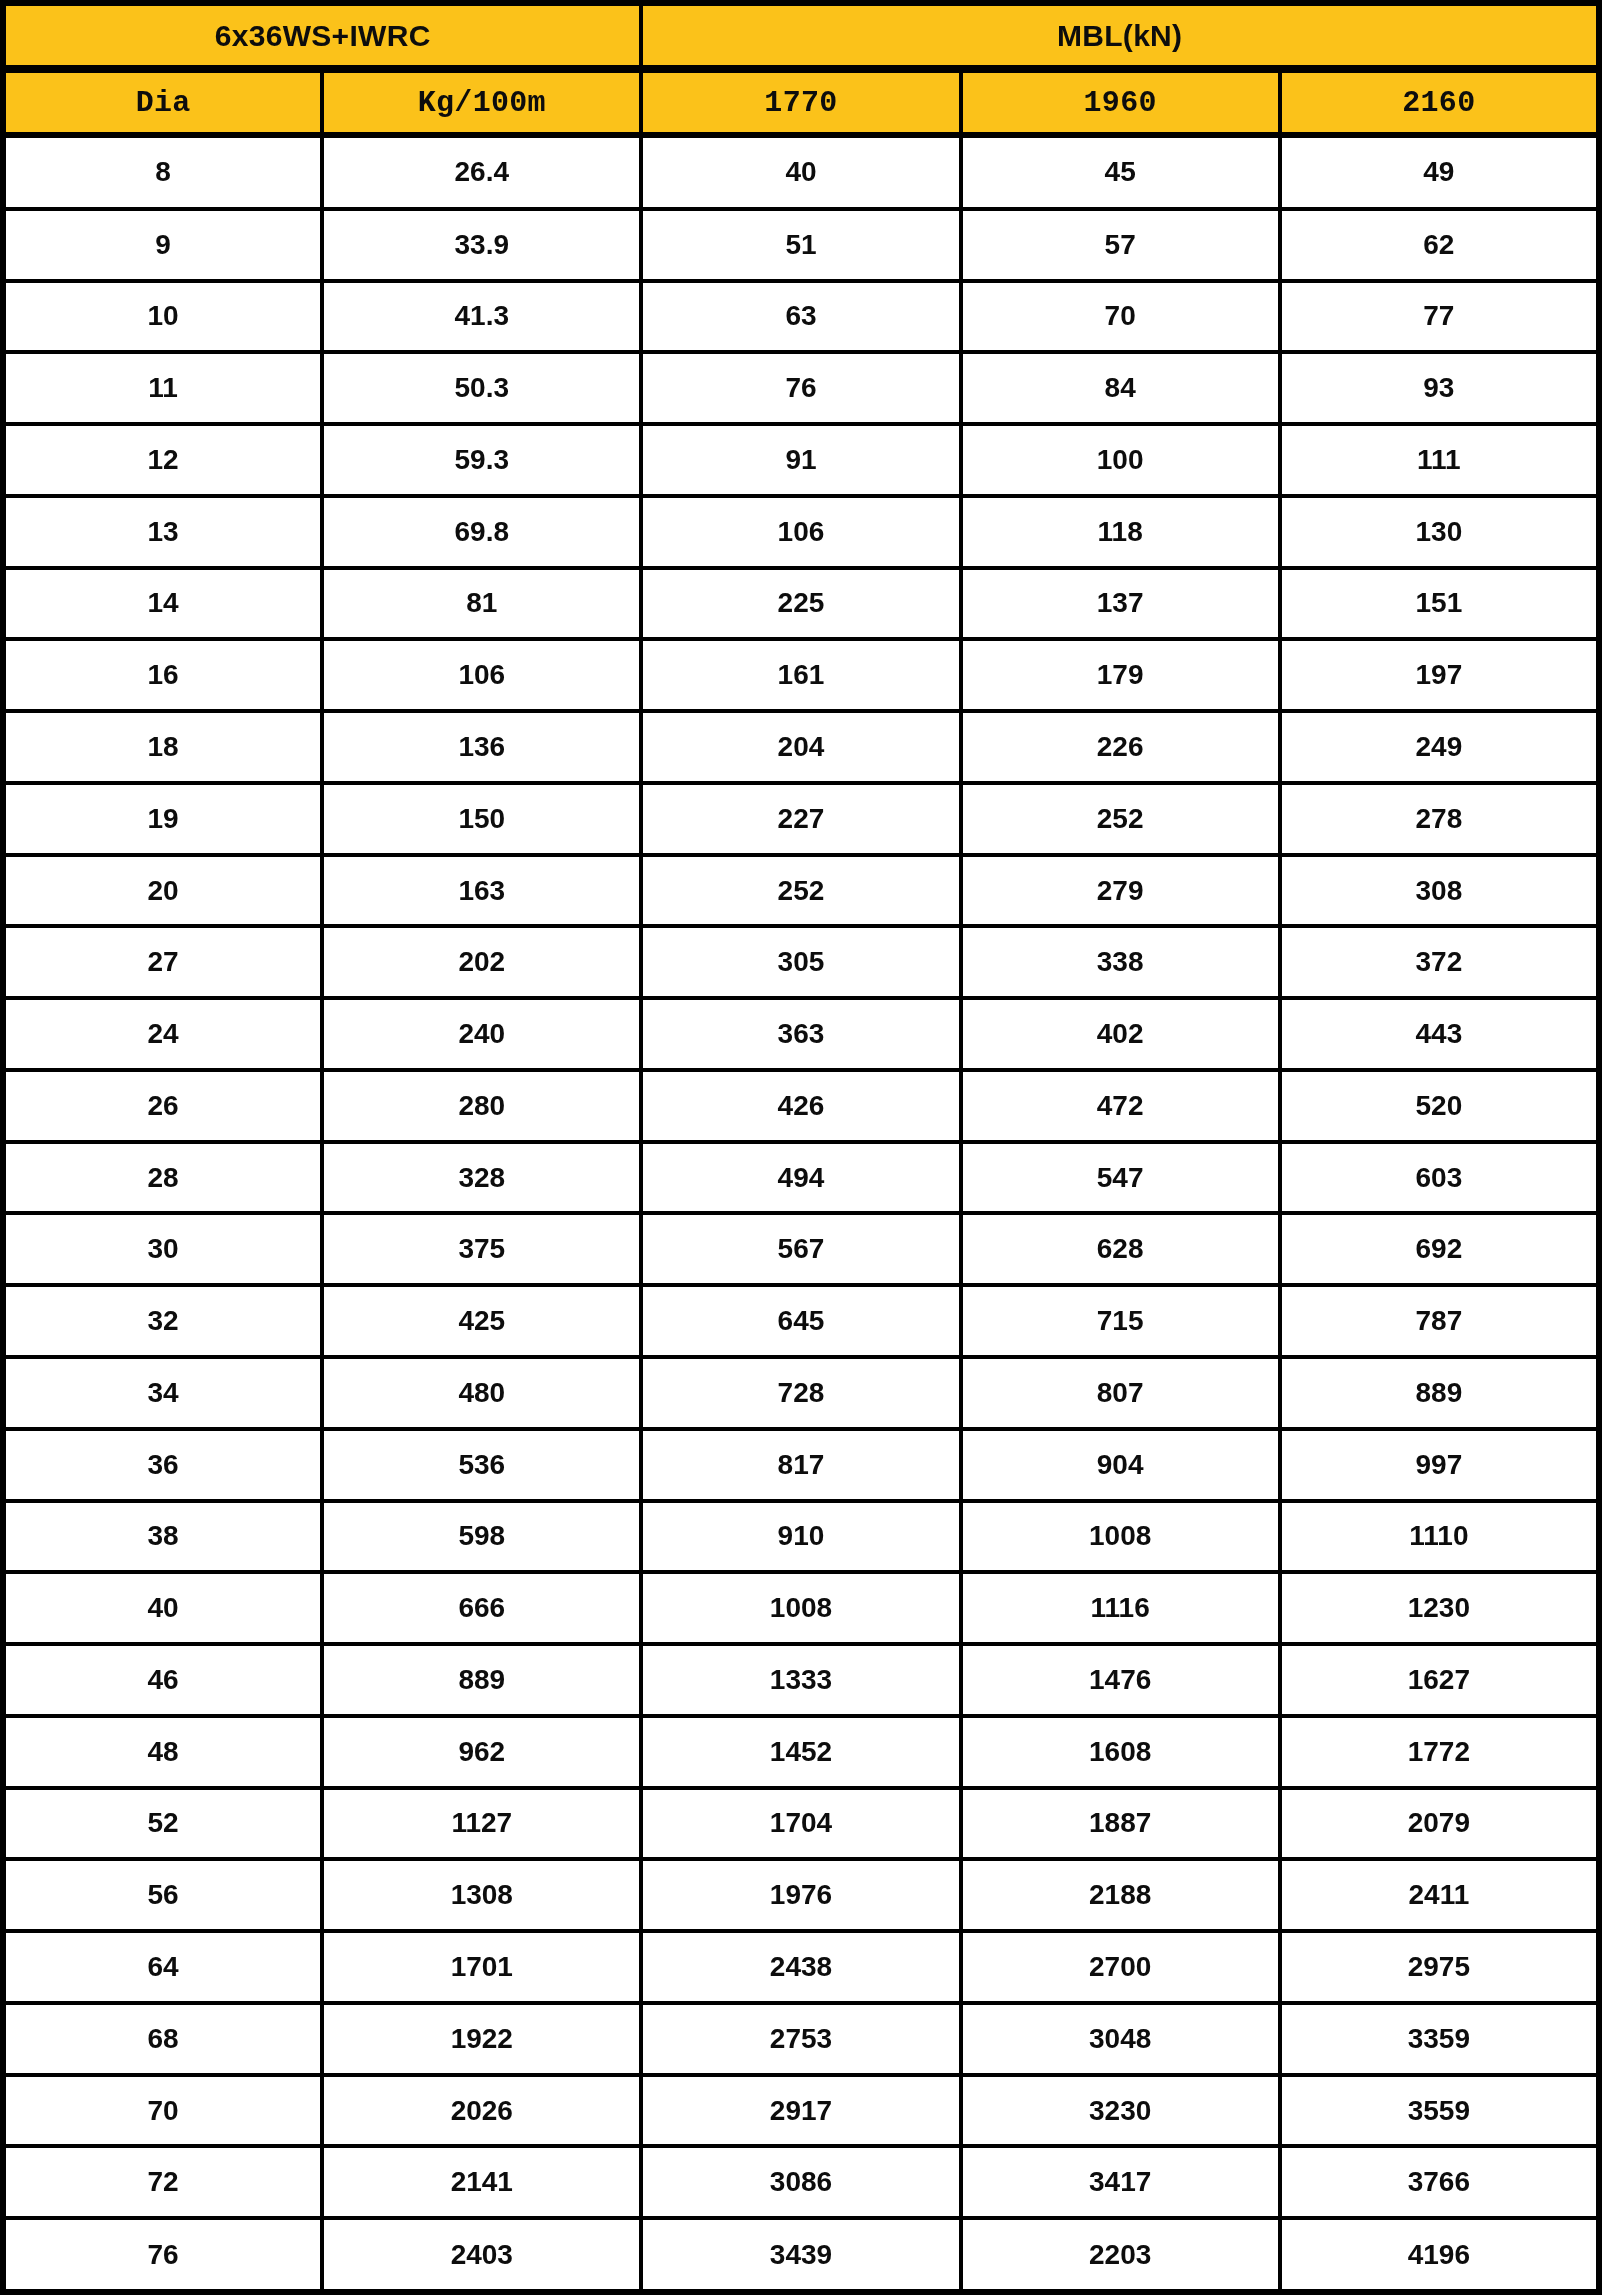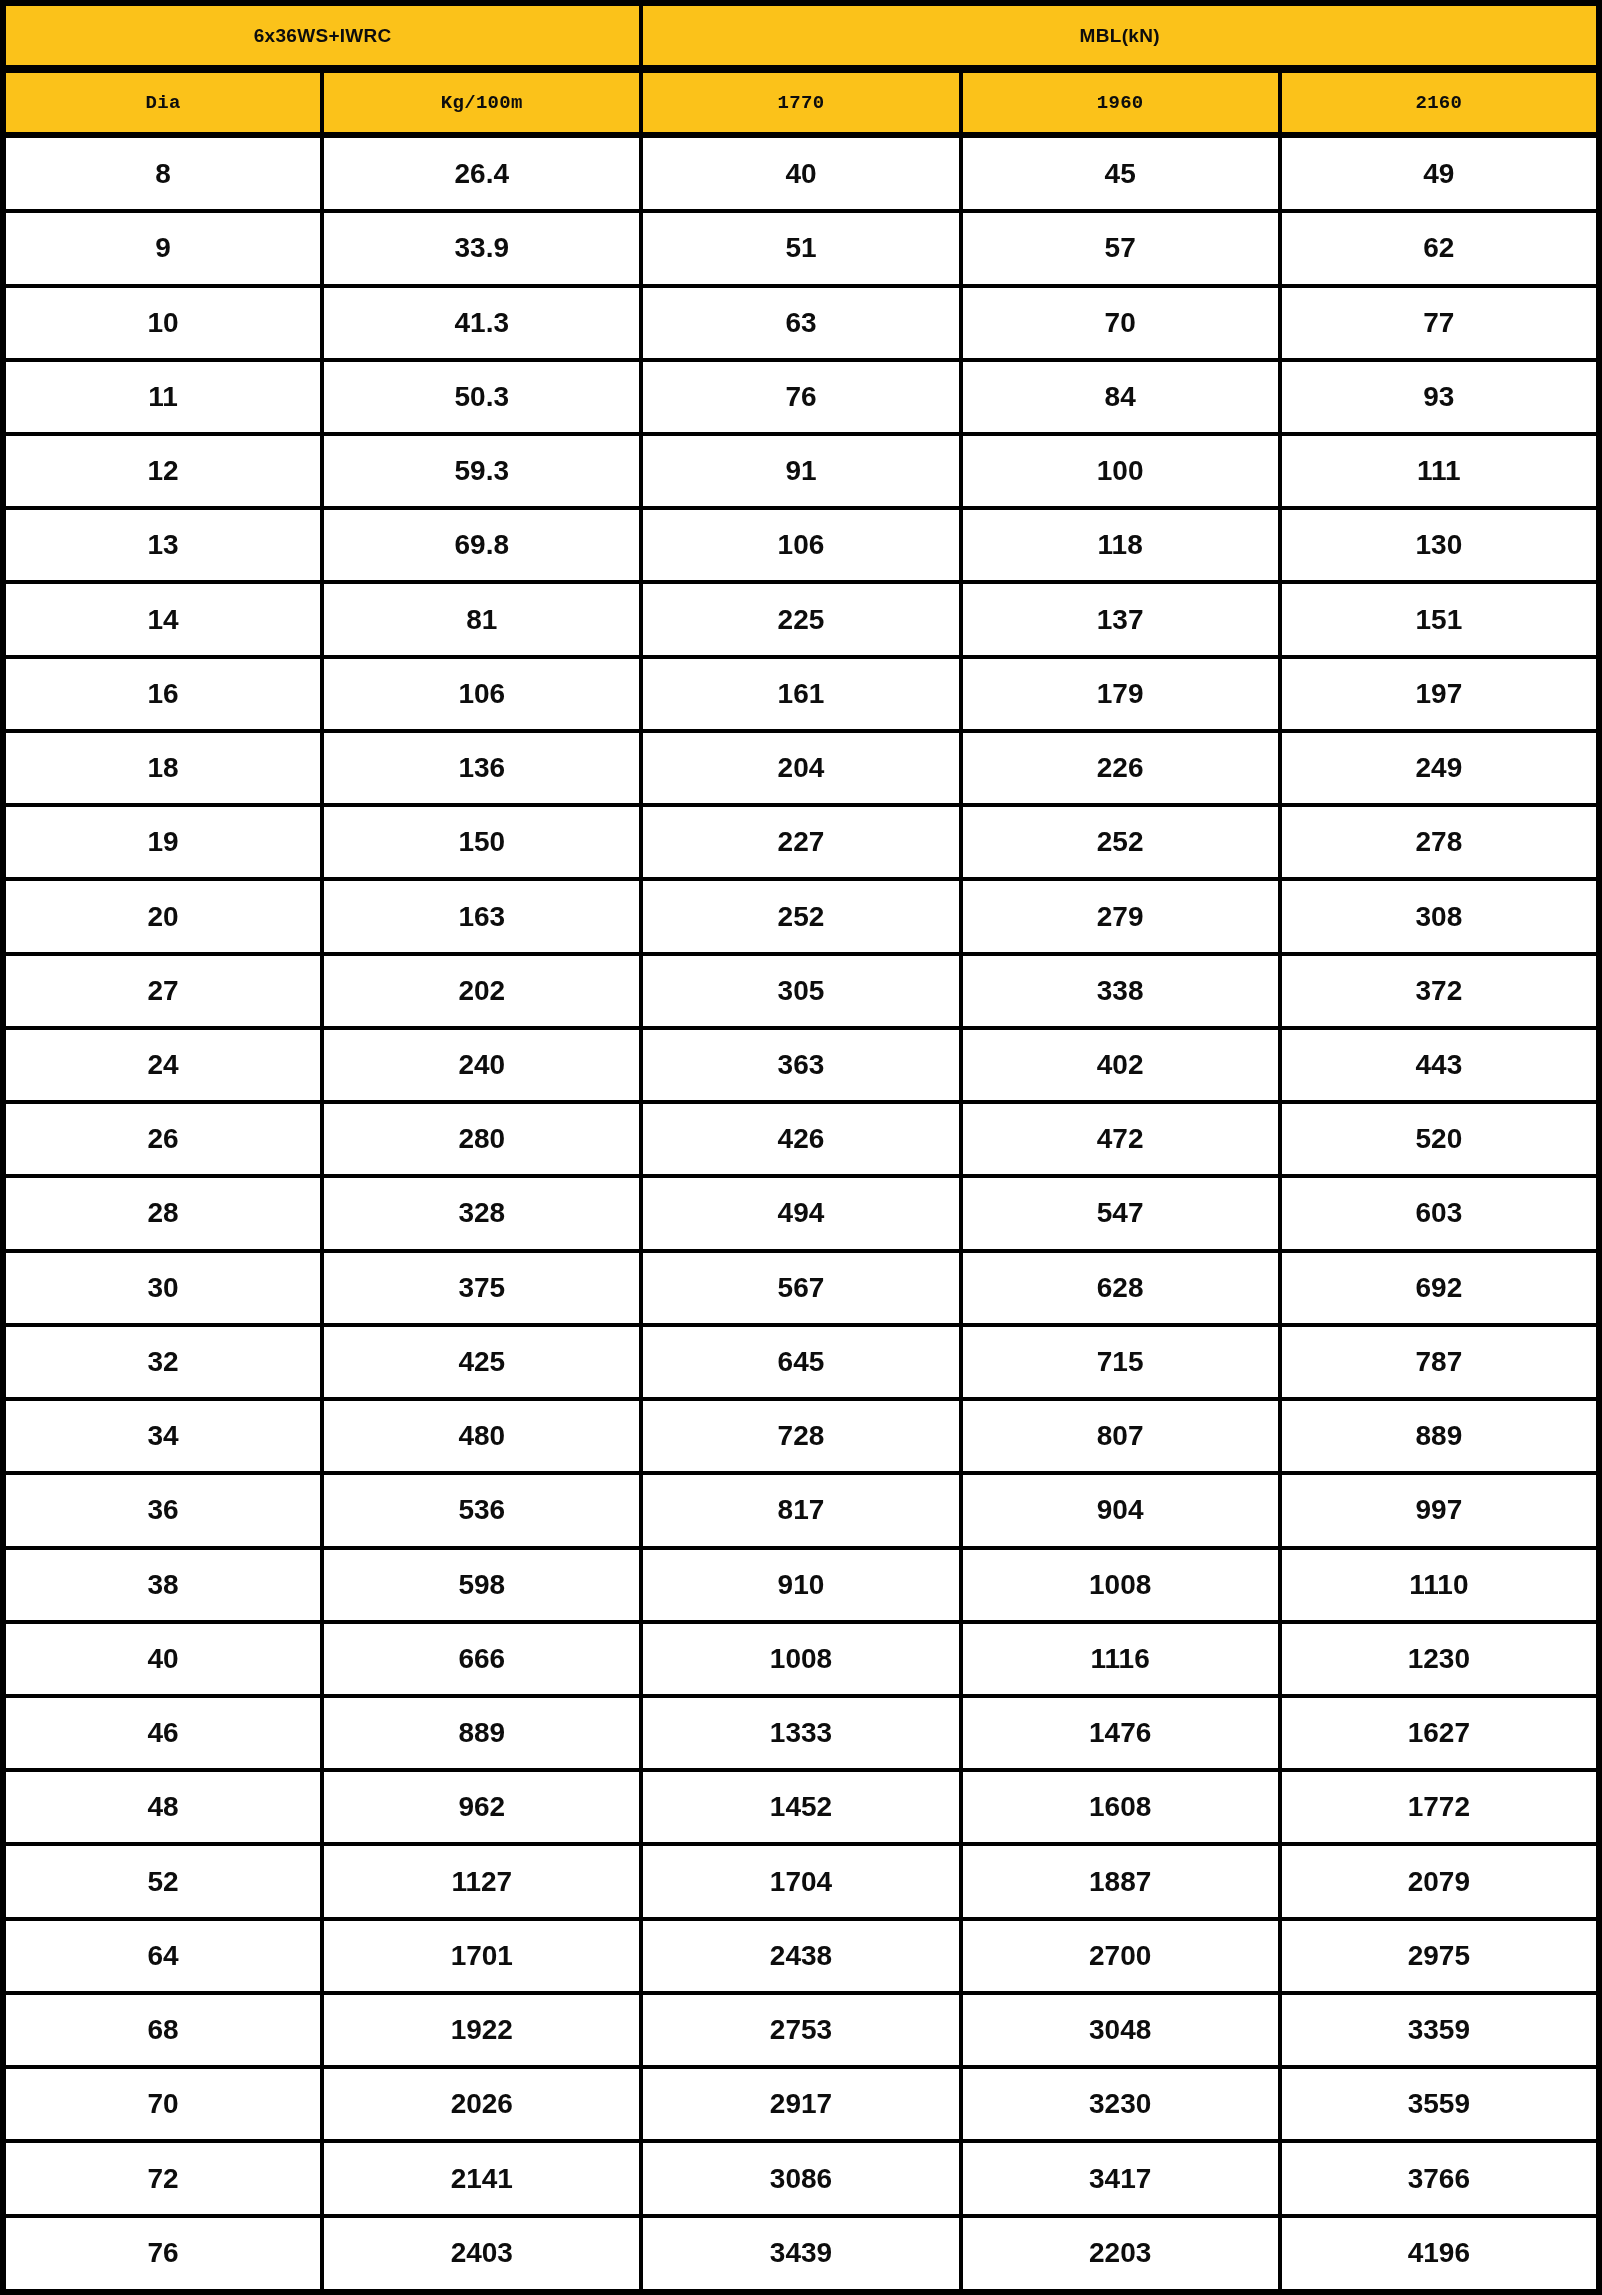--- a/index.html
+++ b/index.html
@@ -38,7 +38,7 @@
   }
   thead th{
     background:var(--header-bg);
-    font-size:19px;
+    font-size:30px;
     letter-spacing:0.3px;
   }
   thead tr.group-row{height:66px;}

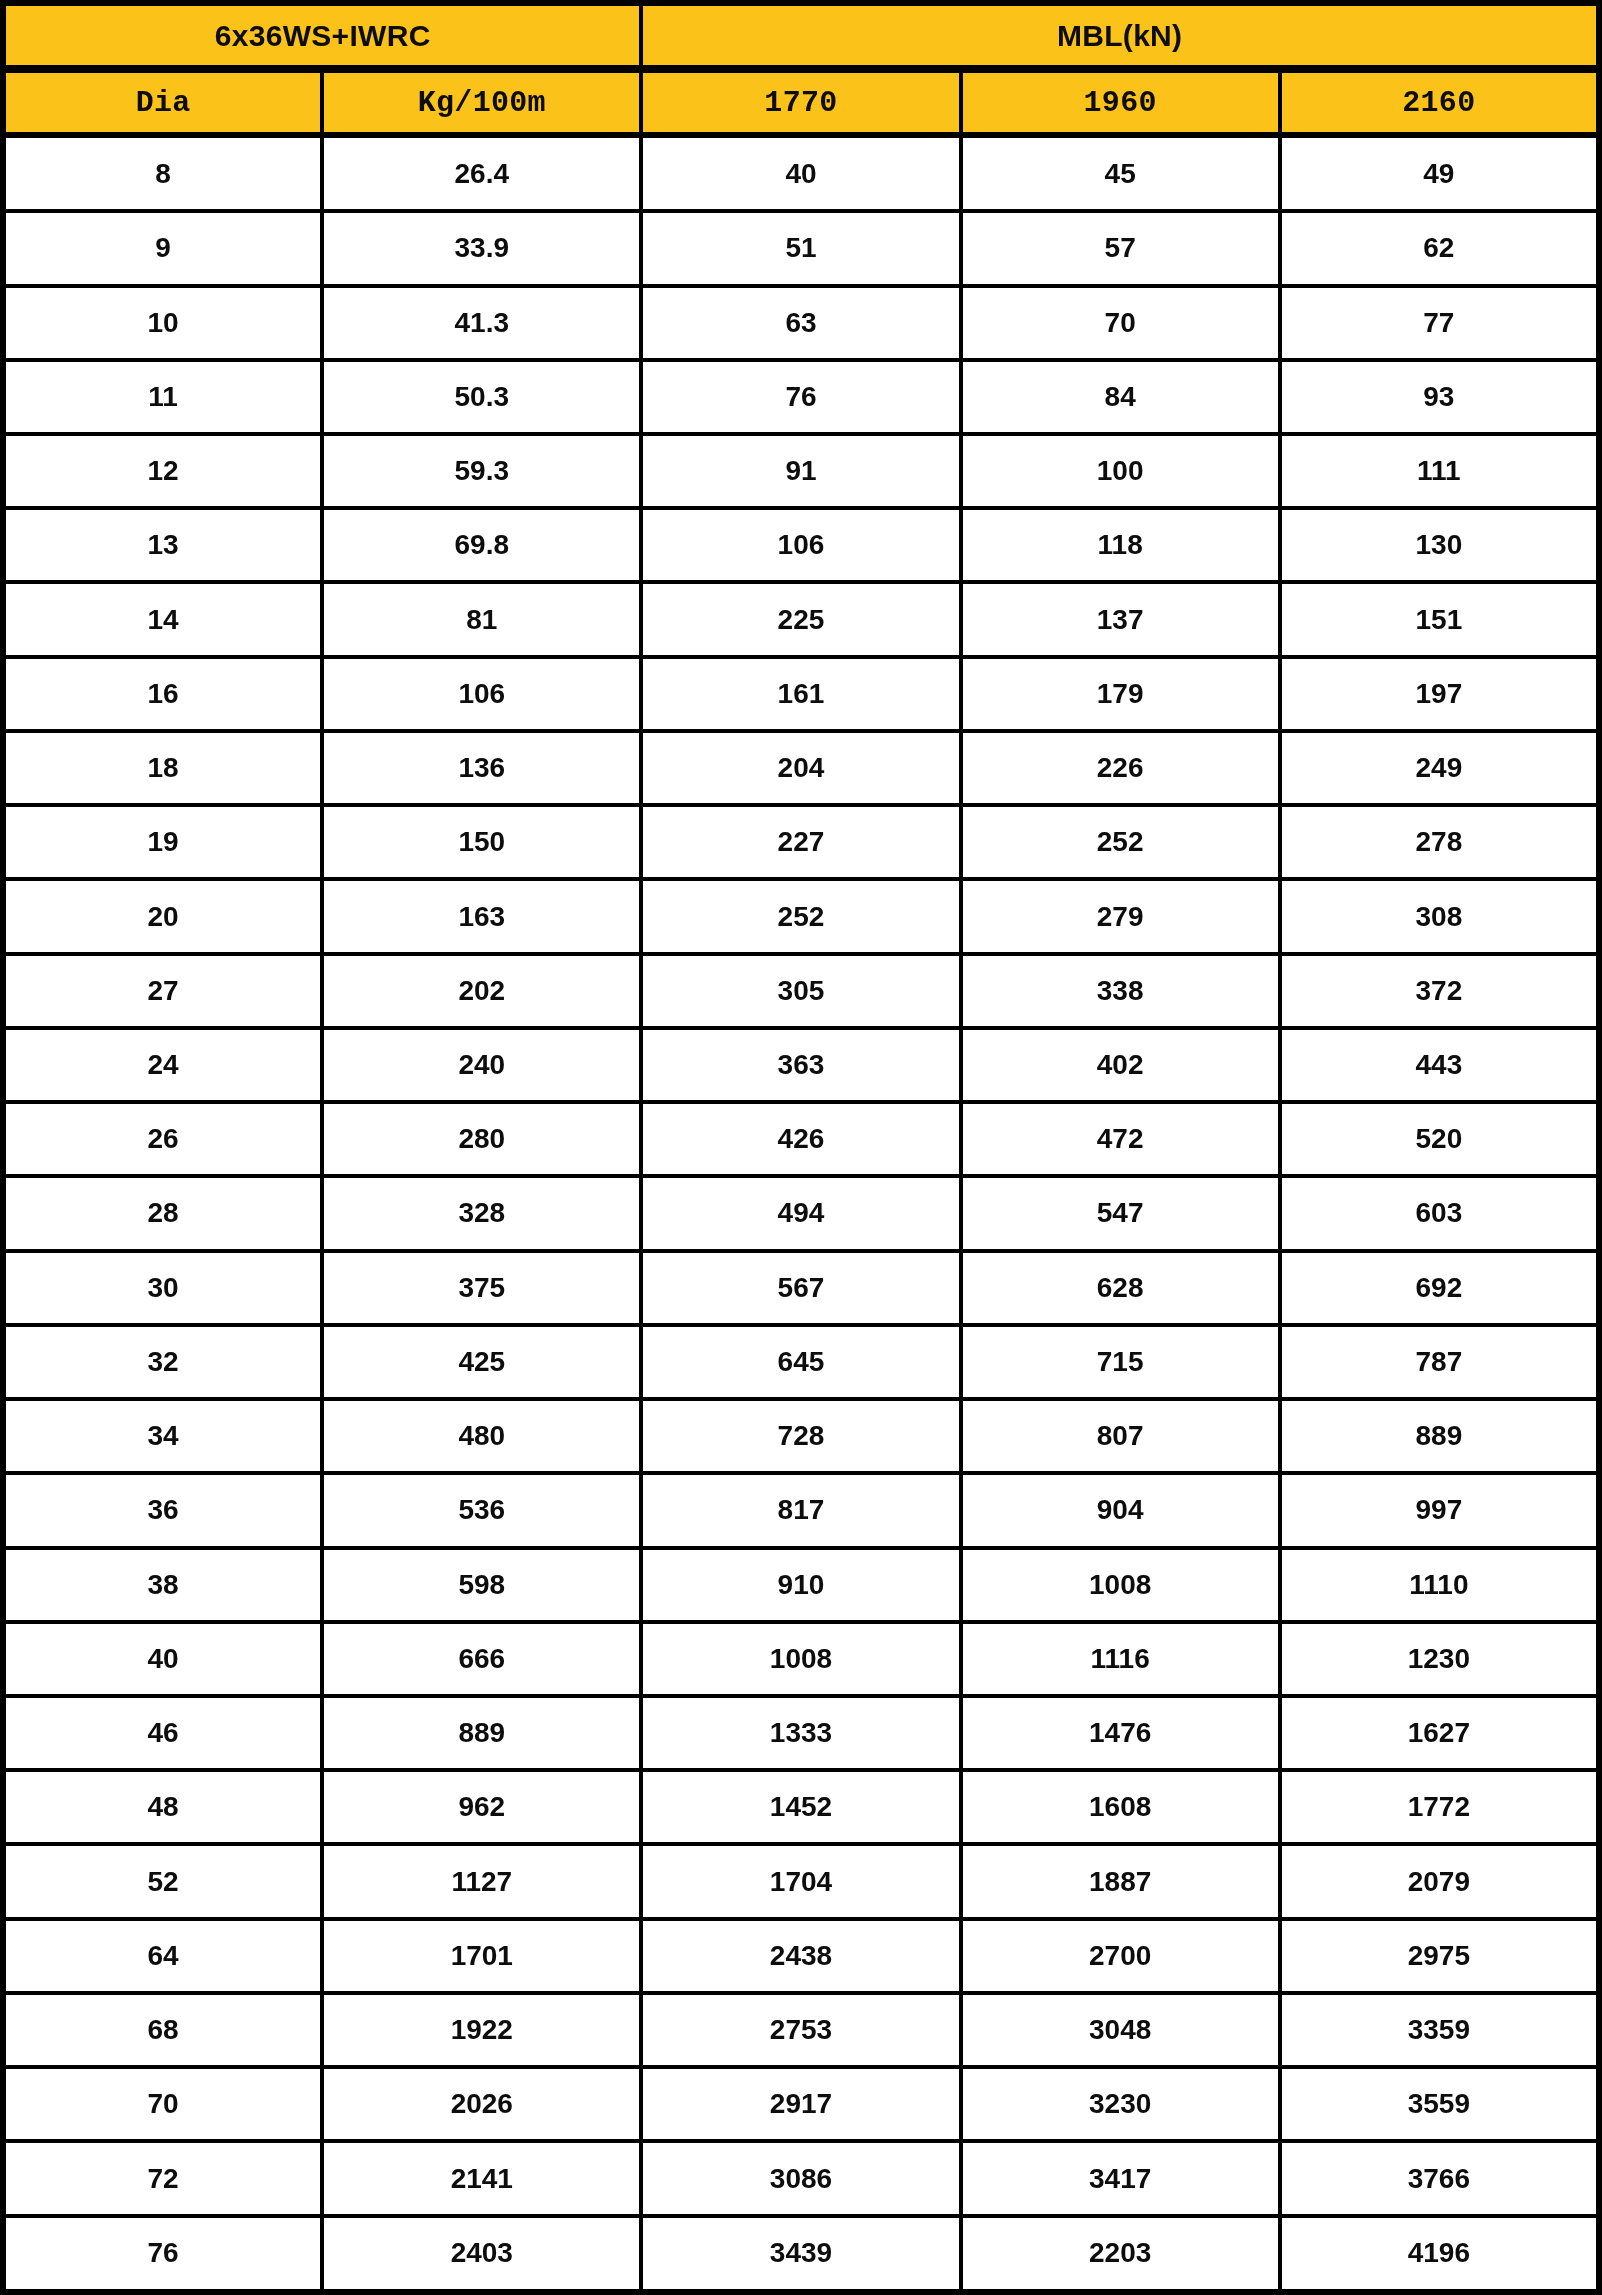--- a/index.html
+++ b/index.html
@@ -244,6 +244,13 @@
         <td>2079</td>
       </tr>
       <tr>
+        <td>56</td>
+        <td>1308</td>
+        <td>1976</td>
+        <td>2188</td>
+        <td>2411</td>
+      </tr>
+      <tr>
         <td>64</td>
         <td>1701</td>
         <td>2438</td>

